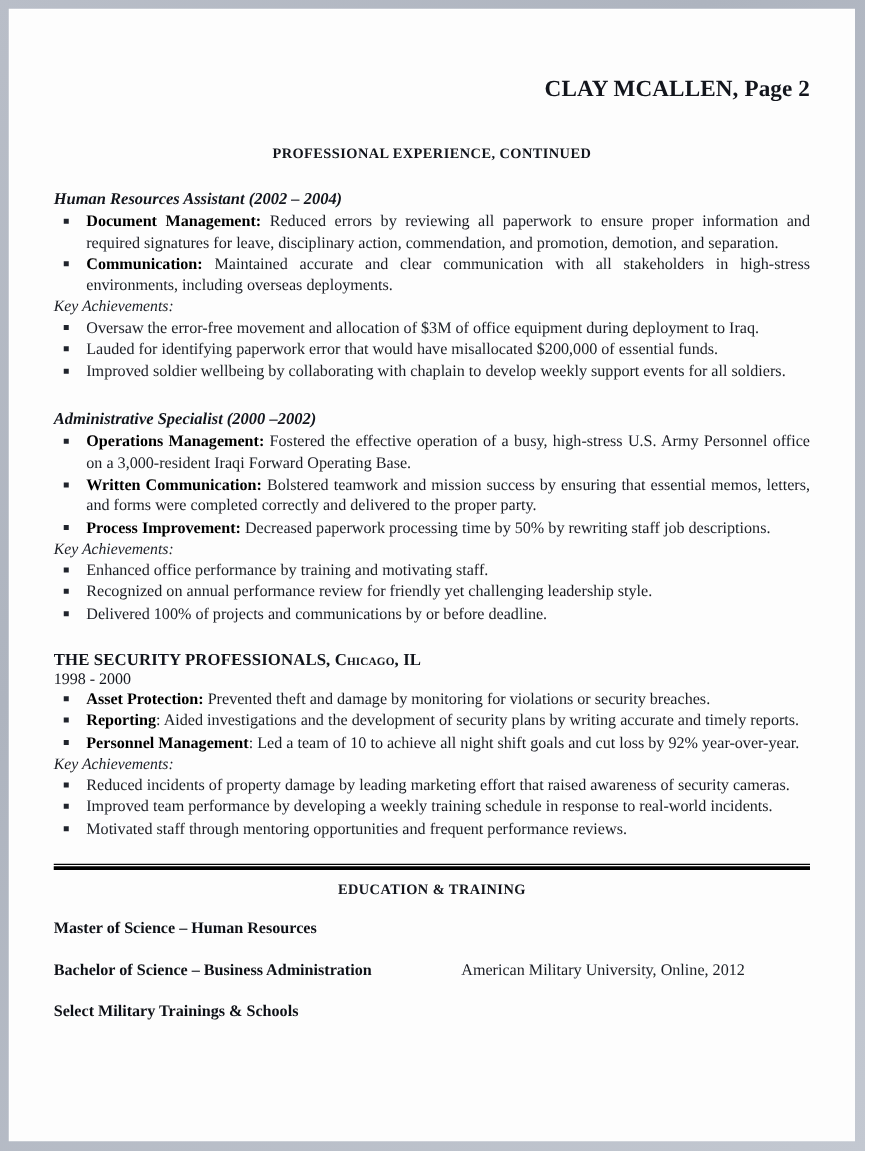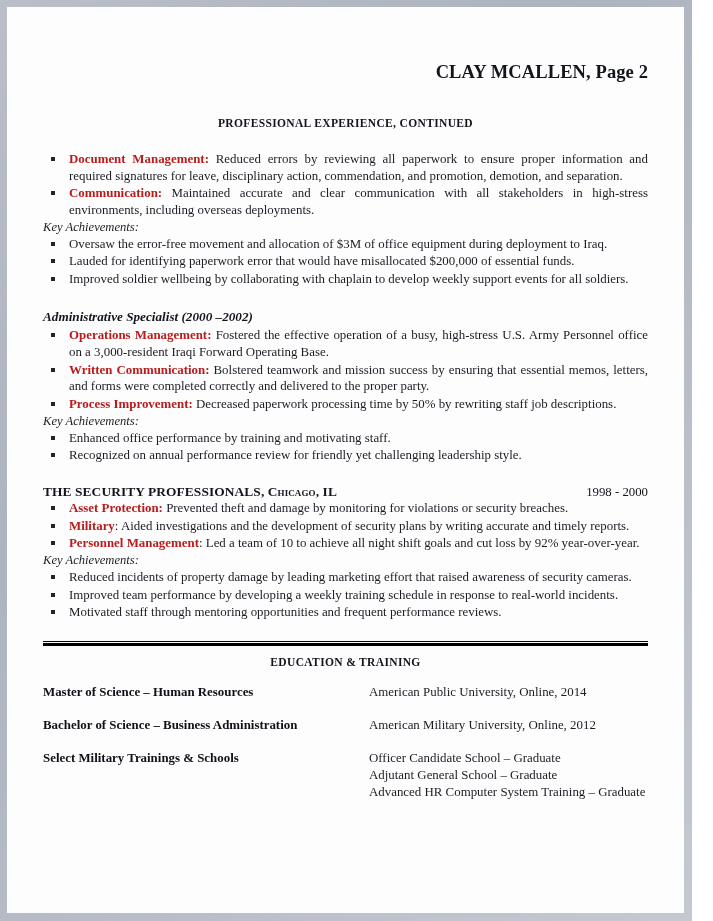--- a/index.html
+++ b/index.html
@@ -157,6 +157,7 @@
     <div class="section-title-center">PROFESSIONAL EXPERIENCE, CONTINUED</div>
 
     <div class="job-block">
+      <div class="job-title">Human Resources Assistant (2002 – 2004)</div>
       <ul class="b justified">
         <li><span class="lead">Document Management:</span><span> Reduced errors by reviewing all paperwork to ensure proper information and required signatures for leave, disciplinary action, commendation, and promotion, demotion, and separation.</span></li>
         <li><span class="lead">Communication:</span><span> Maintained accurate and clear communication with all stakeholders in high-stress environments, including overseas deployments.</span></li>

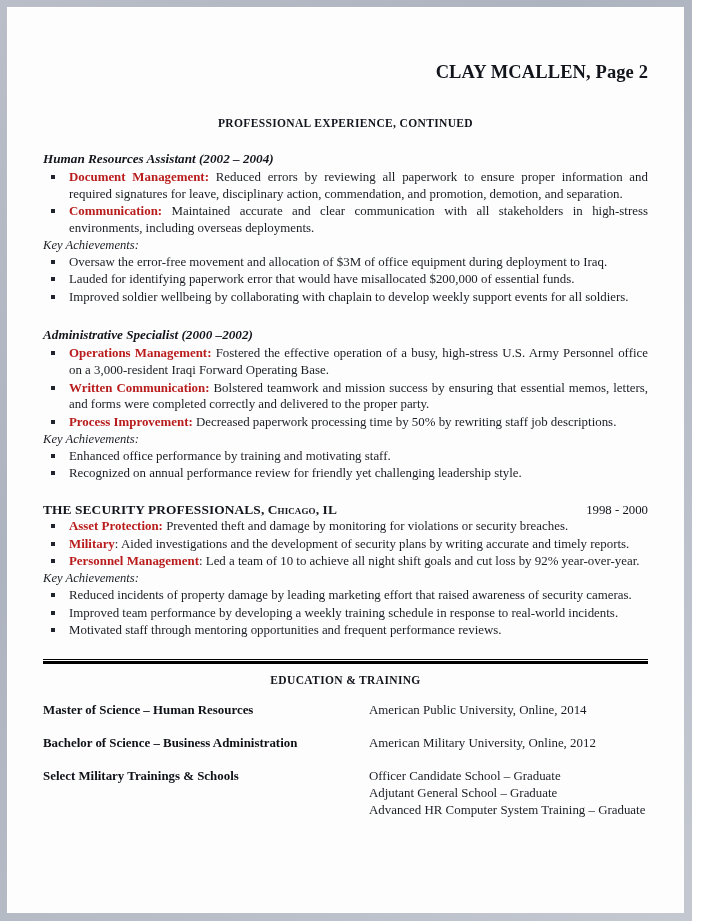--- a/index.html
+++ b/index.html
@@ -109,7 +109,7 @@
   ul.b.justified > li { text-align: justify; }
   ul.b > li b, ul.b > li .lead {
     font-weight: bold;
-    color: #b91c1c;
+    color: #000000;
   }
 
   .key-ach {

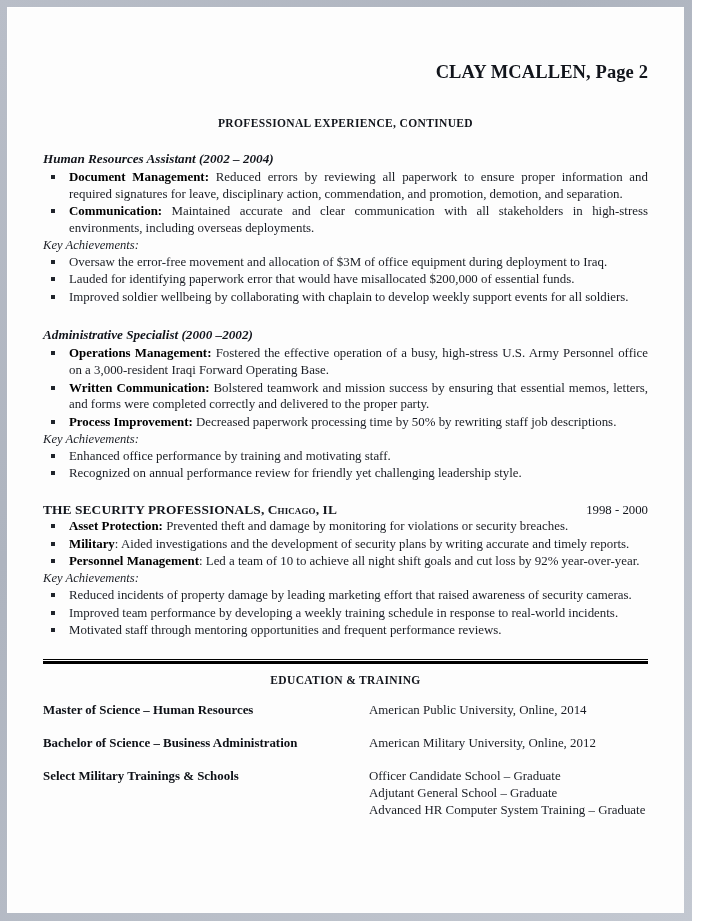--- a/index.html
+++ b/index.html
@@ -181,6 +181,7 @@
       <ul class="b">
         <li>Enhanced office performance by training and motivating staff.</li>
         <li>Recognized on annual performance review for friendly yet challenging leadership style.</li>
+        <li>Delivered 100% of projects and communications by or before deadline.</li>
       </ul>
     </div>
 

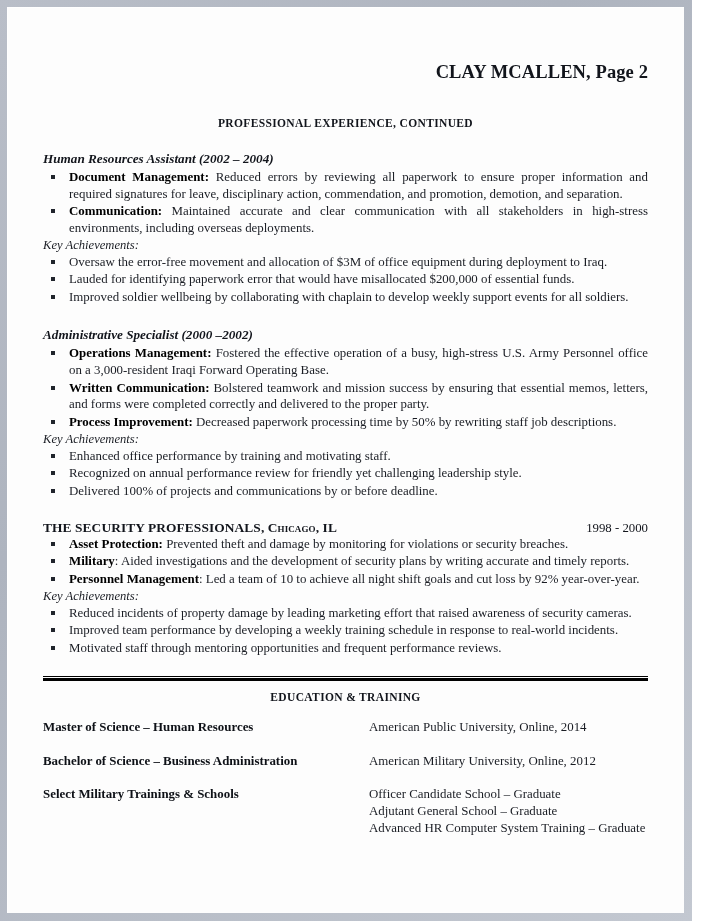--- a/index.html
+++ b/index.html
@@ -72,6 +72,7 @@
     align-items: baseline;
     font-size: 13.4px;
     color: #12151c;
+    flex-direction: column;
   }
   .employer-name {
     font-weight: bold;

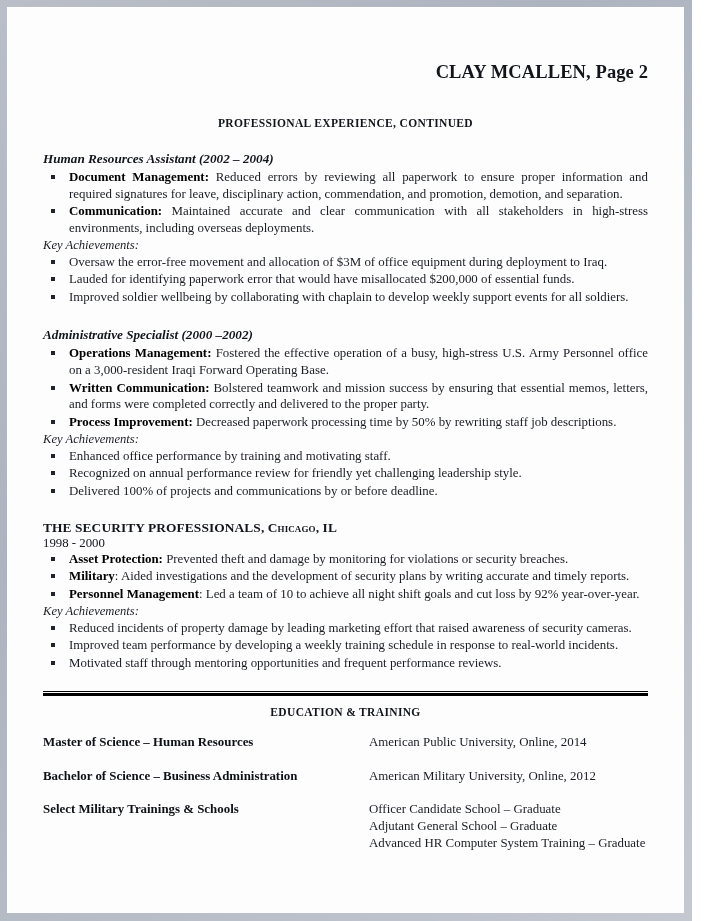--- a/index.html
+++ b/index.html
@@ -193,7 +193,7 @@
       </div>
       <ul class="b">
         <li><span class="lead">Asset Protection:</span><span> Prevented theft and damage by monitoring for violations or security breaches.</span></li>
-        <li><span class="lead">Military</span><span>: Aided investigations and the development of security plans by writing accurate and timely reports.</span></li>
+        <li><span class="lead">Reporting</span><span>: Aided investigations and the development of security plans by writing accurate and timely reports.</span></li>
         <li><span class="lead">Personnel Management</span><span>: Led a team of 10 to achieve all night shift goals and cut loss by 92% year-over-year.</span></li>
       </ul>
       <div class="key-ach">Key Achievements:</div>

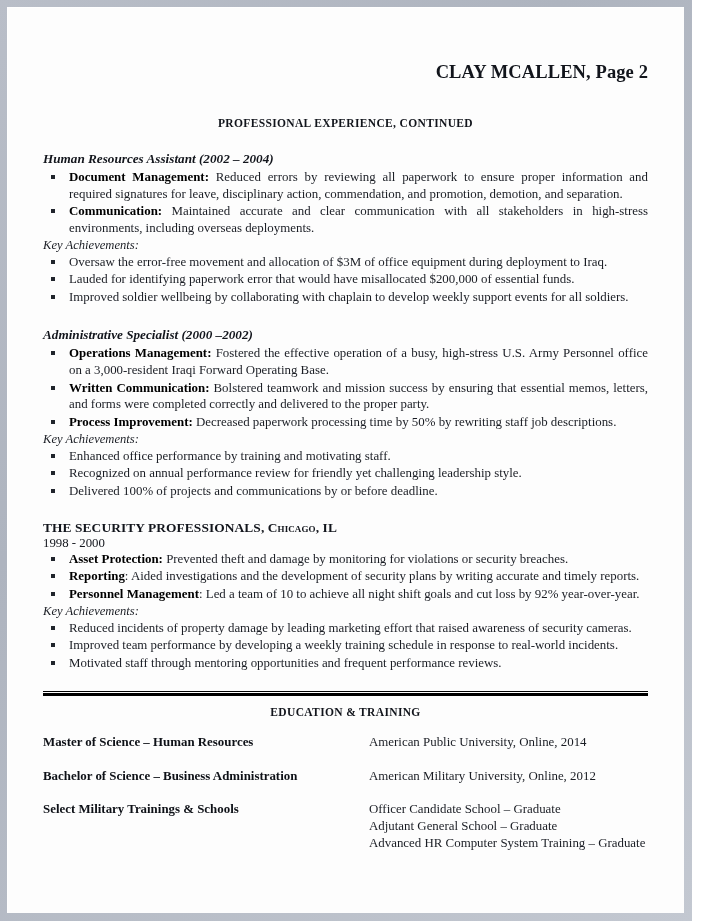--- a/index.html
+++ b/index.html
@@ -211,9 +211,6 @@
 
       <div class="edu-row">
         <div class="edu-left">Master of Science – Human Resources</div>
-        <div class="edu-right">
-          <div>American Public University, Online, 2014</div>
-        </div>
       </div>
 
       <div class="edu-row">

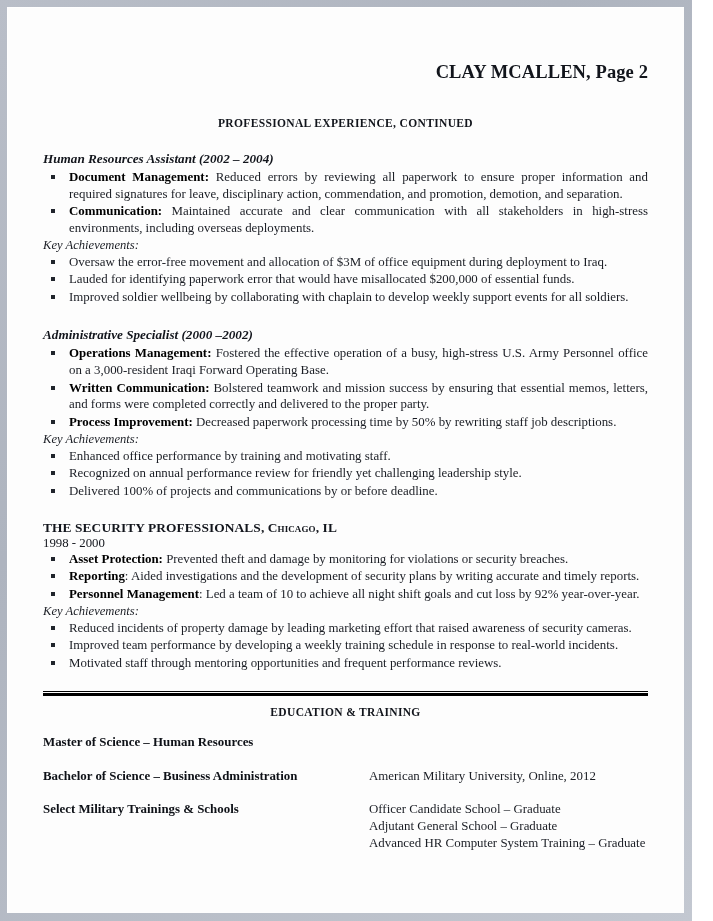--- a/index.html
+++ b/index.html
@@ -222,11 +222,6 @@
 
       <div class="edu-row">
         <div class="edu-left">Select Military Trainings &amp; Schools</div>
-        <div class="edu-right">
-          <div>Officer Candidate School – Graduate</div>
-          <div>Adjutant General School – Graduate</div>
-          <div>Advanced HR Computer System Training – Graduate</div>
-        </div>
       </div>
     </div>
 

